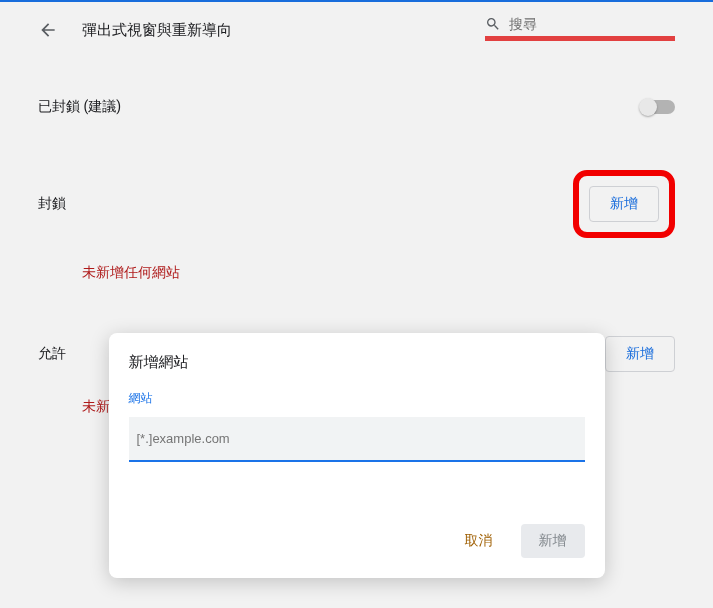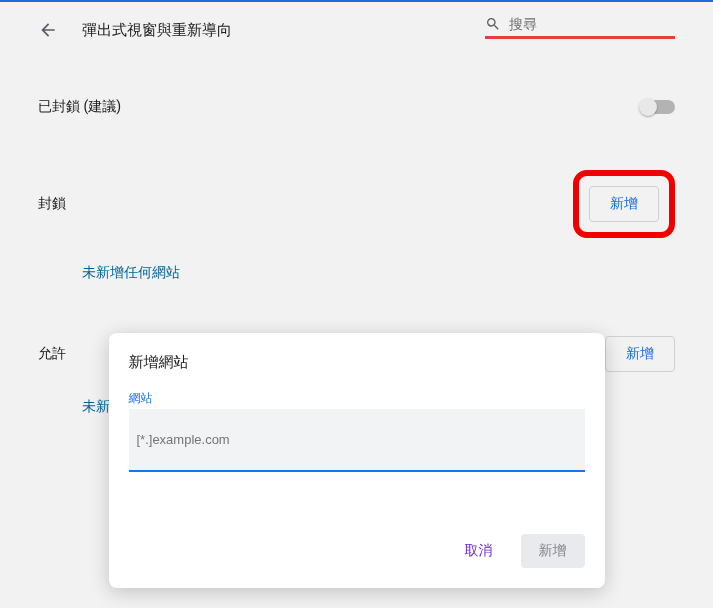--- a/index.html
+++ b/index.html
@@ -46,7 +46,7 @@
       width: 190px;
       display: flex;
       align-items: center;
-      border-bottom: 3px solid #ef4444;
+      border-bottom: 5px solid #ef4444;
       padding-bottom: 4px;
     }
     .search-icon {

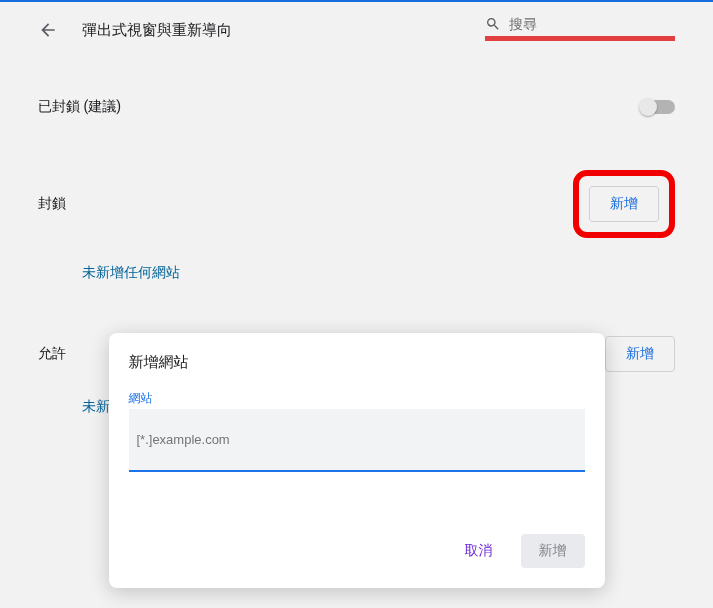--- a/index.html
+++ b/index.html
@@ -111,7 +111,7 @@
     }
     .sub-text {
       font-size: 14px;
-      color: #0369a1;
+      color: #b91c1c;
       padding: 26px 12px 0 56px;
     }
     .overlay {

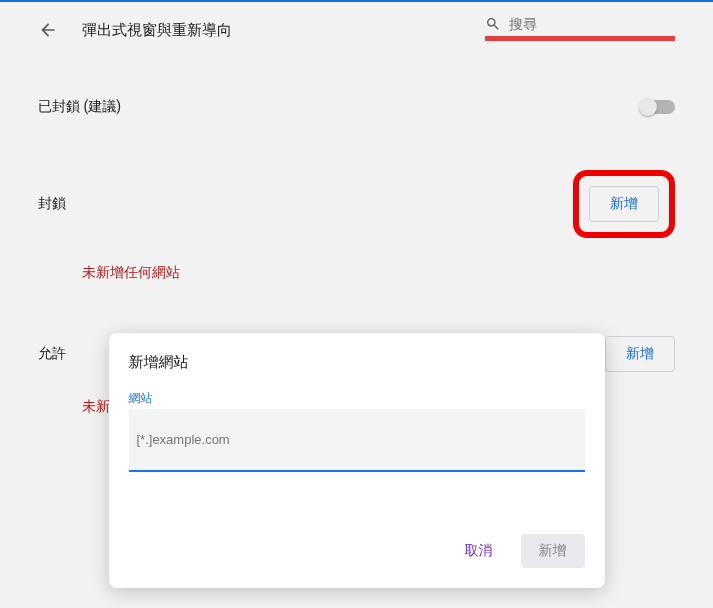--- a/index.html
+++ b/index.html
@@ -142,7 +142,7 @@
       font-size: 12px;
       color: #1a73e8;
       font-weight: 500;
-      margin-bottom: 2px;
+      margin-bottom: 10px;
     }
     .dialog-input {
       width: 100%;

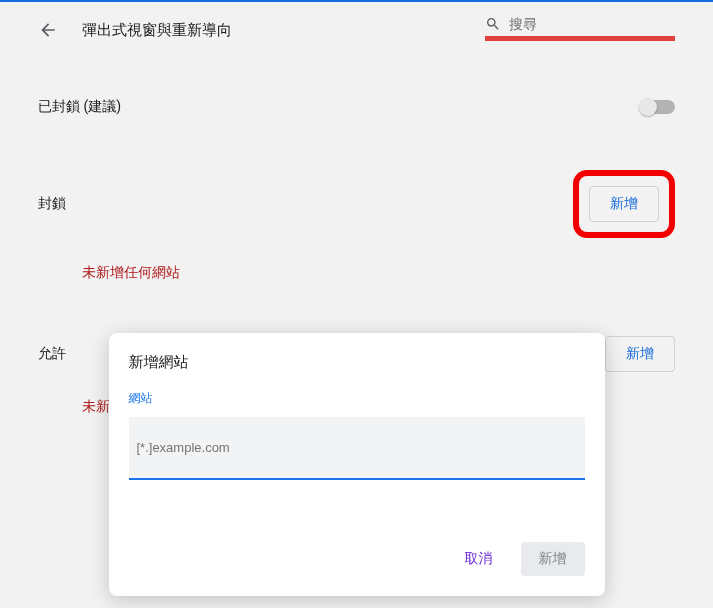--- a/index.html
+++ b/index.html
@@ -146,7 +146,7 @@
     }
     .dialog-input {
       width: 100%;
-      padding: 23px 8px;
+      padding: 14px 8px;
       font-size: 13px;
       background: #f1f3f4;
       border: none;

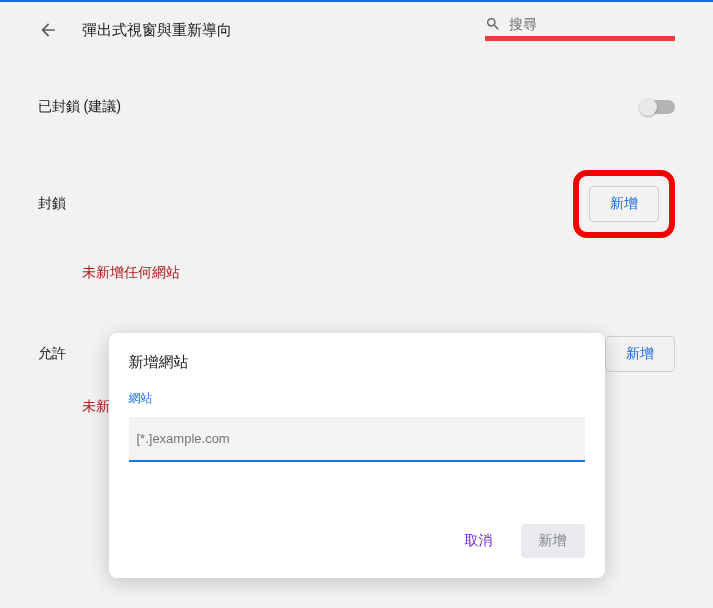--- a/index.html
+++ b/index.html
@@ -170,7 +170,7 @@
     .btn-cancel {
       background: transparent;
       border: none;
-      color: #6d28d9;
+      color: #a16207;
     }
     .btn-confirm {
       background: #e8eaed;

